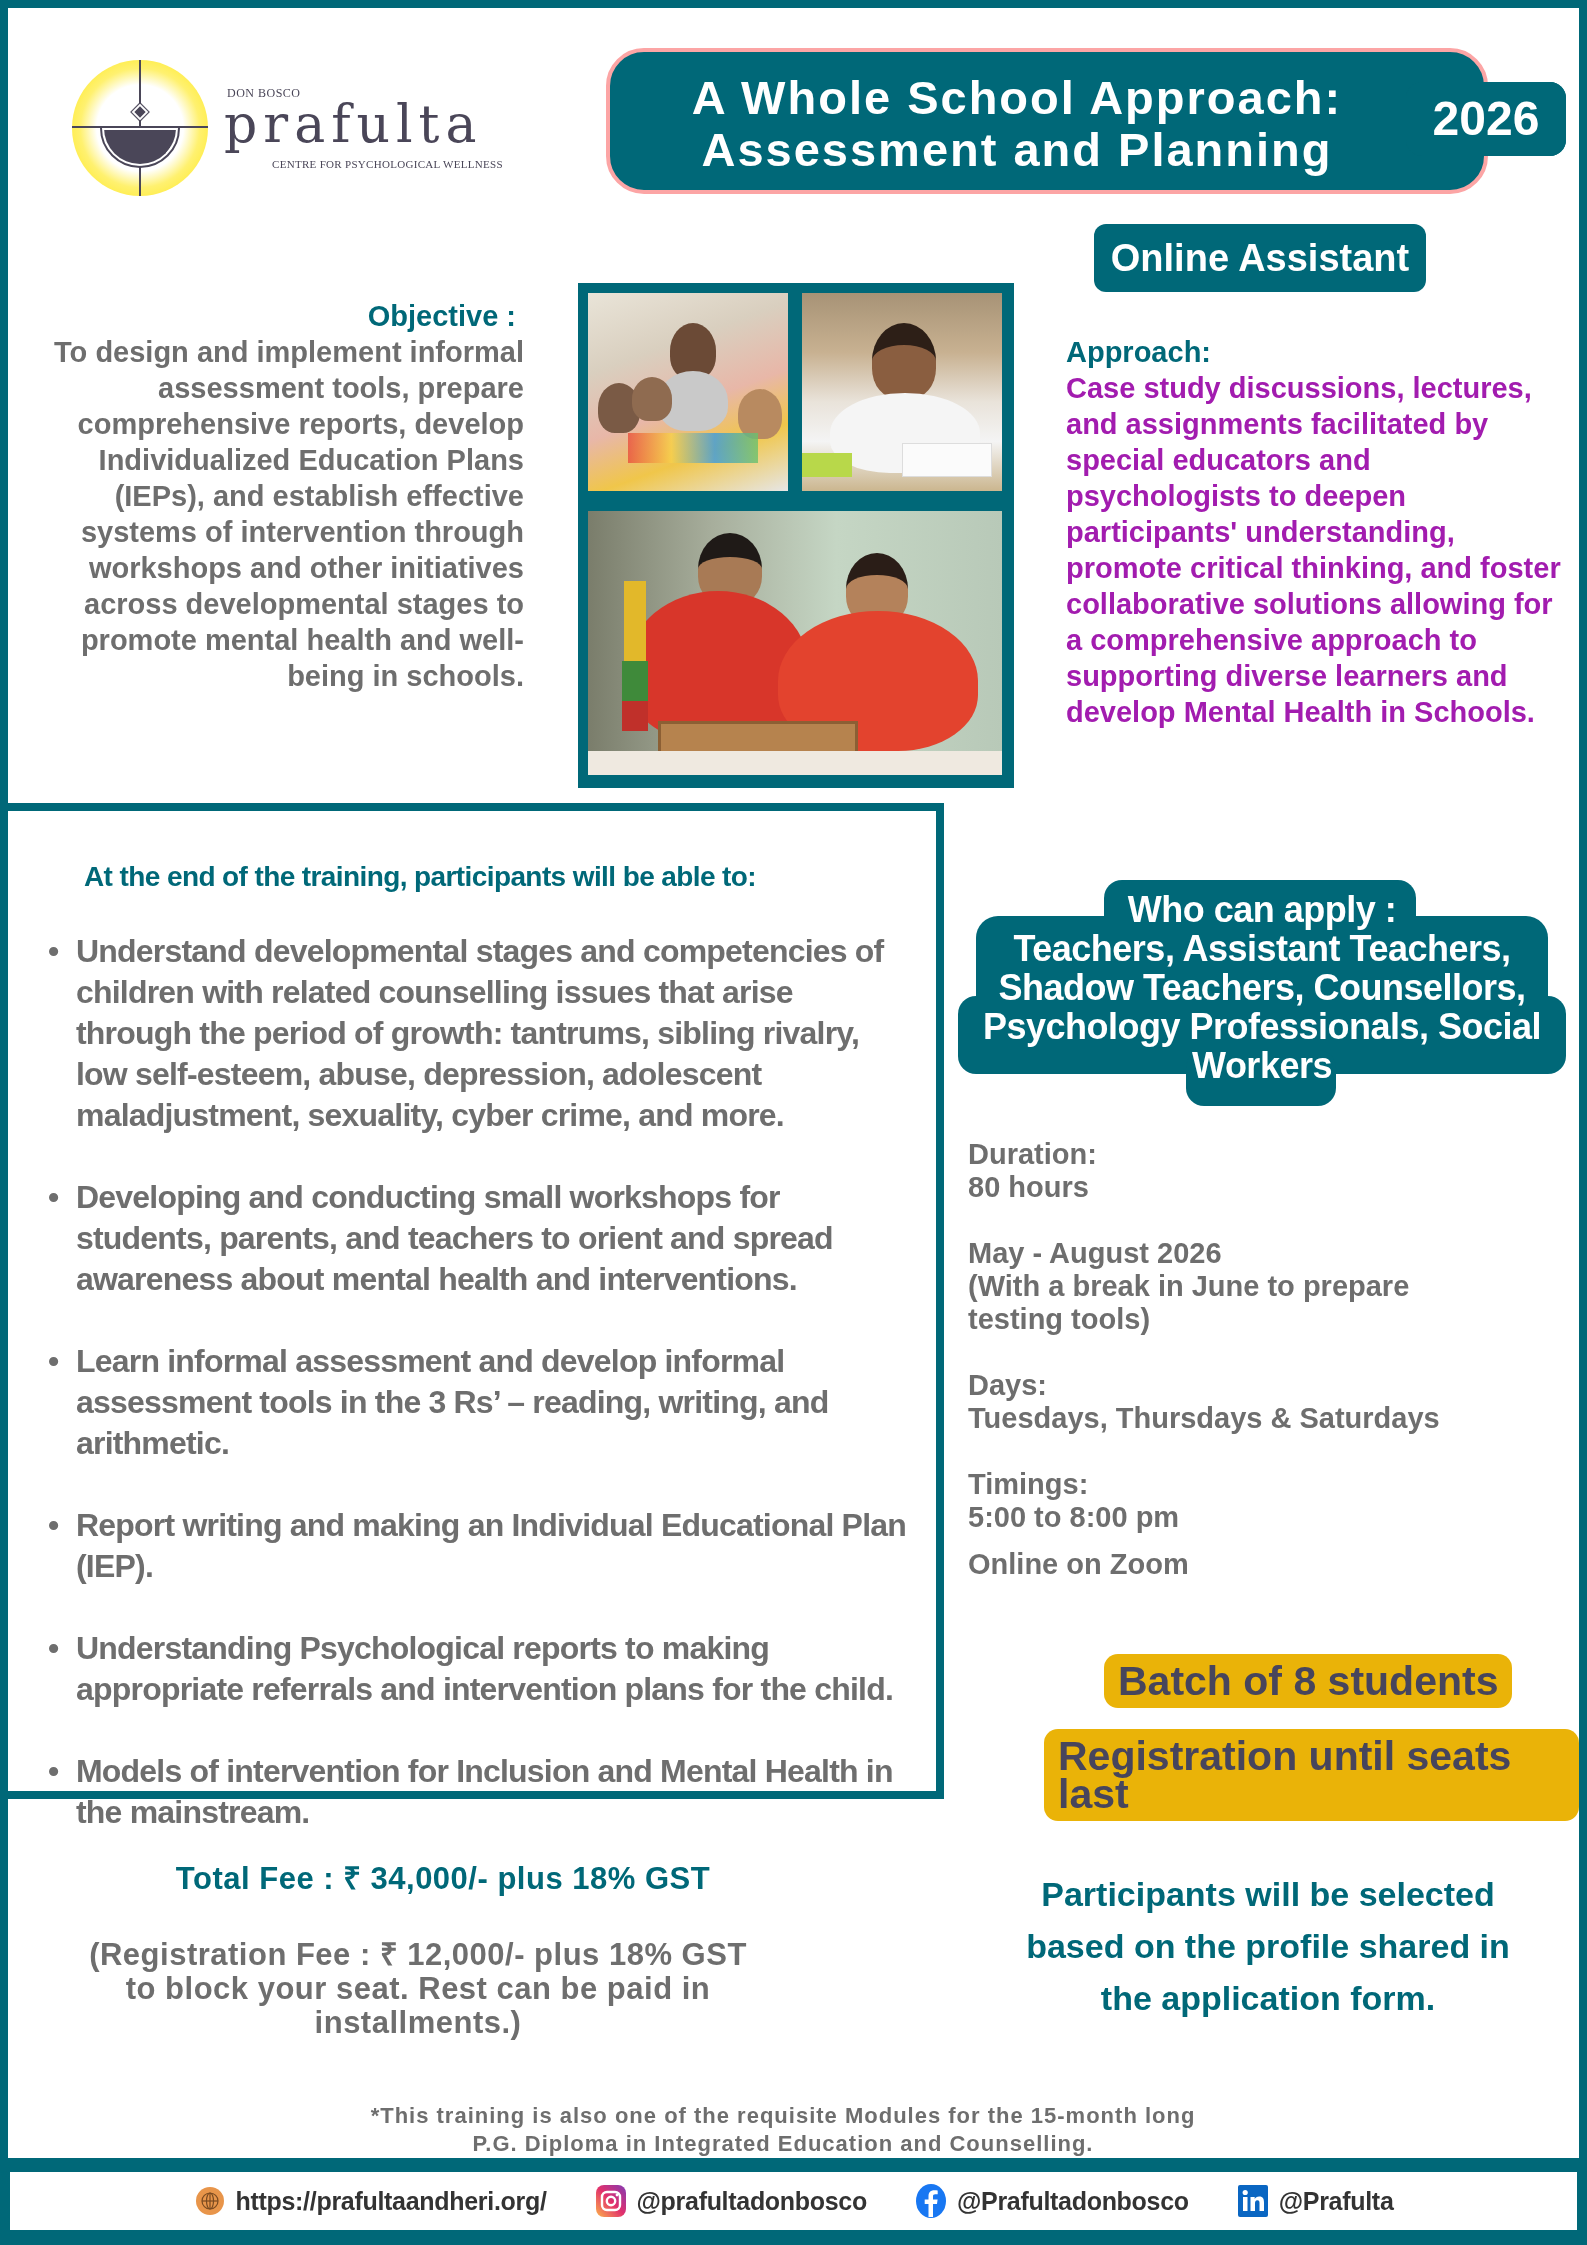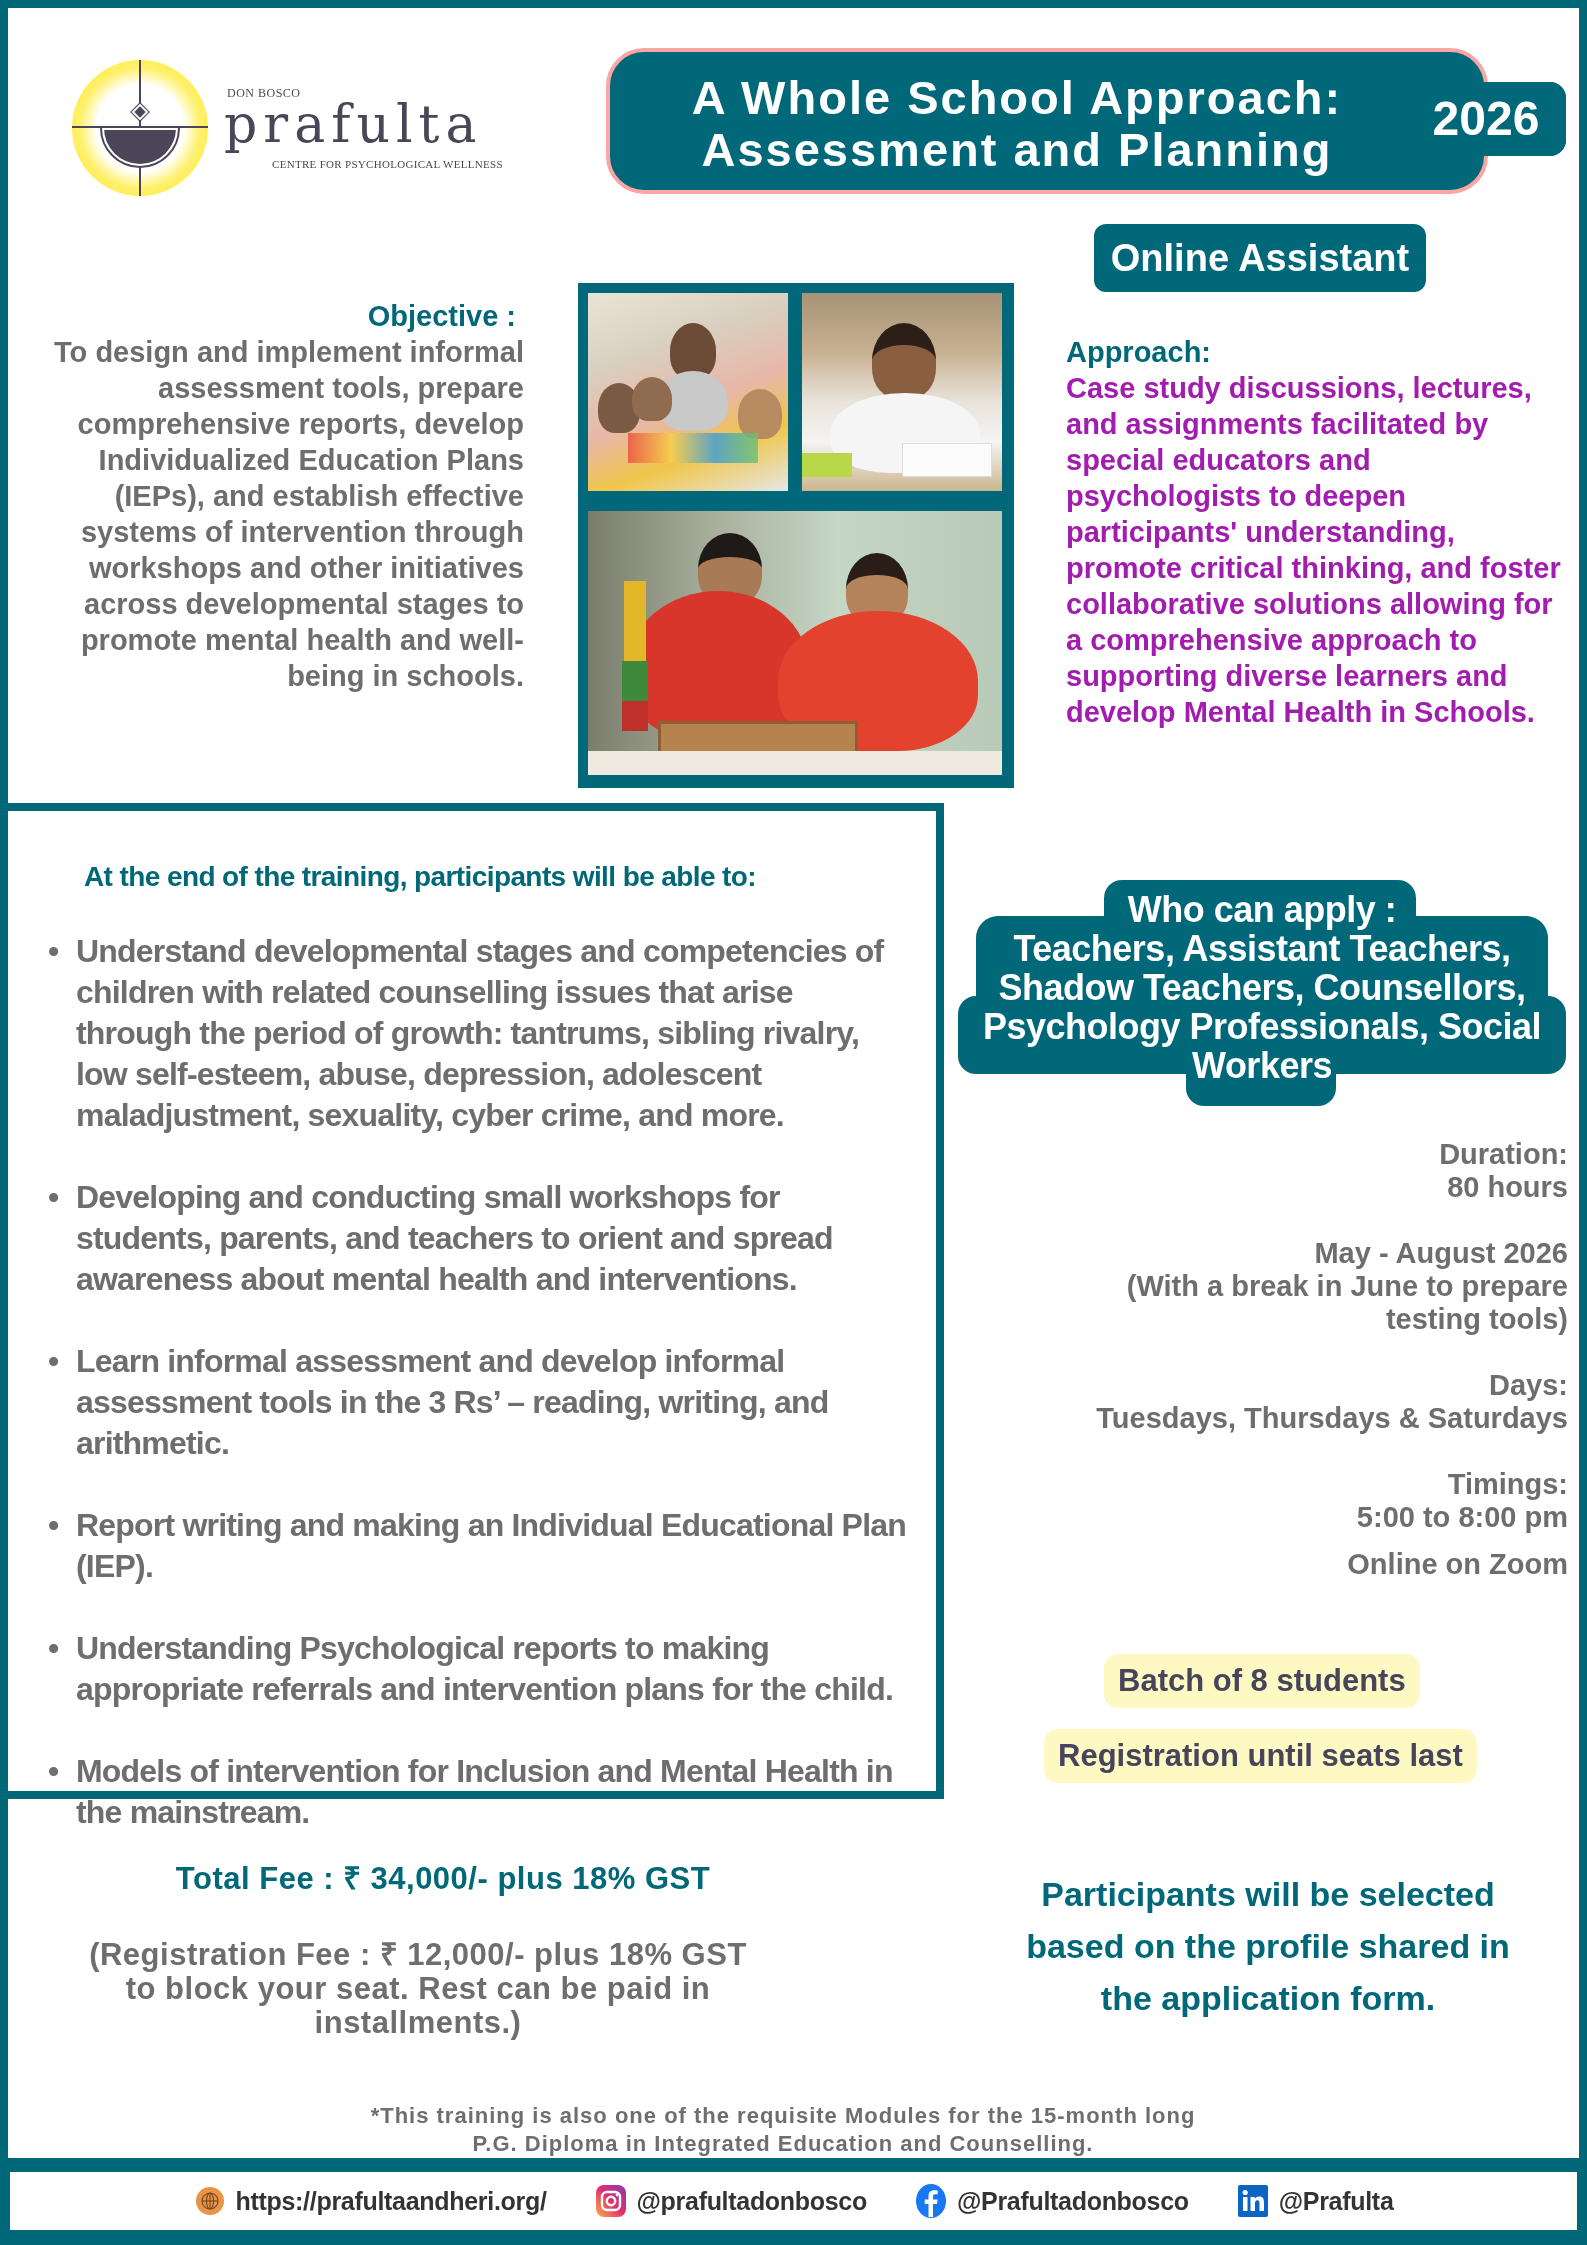--- a/index.html
+++ b/index.html
@@ -60,7 +60,7 @@
   .who-text { position: relative; text-align: center; color: #fff; font-weight: bold; font-size: 36px; line-height: 39px; padding-top: 10px; letter-spacing: -0.5px; }
 
   
-  .details { position: absolute; left: 960px; top: 1130px; width: 600px; text-align: right; color: #6e6e6e; font-weight: bold; font-size: 29px; line-height: 33px; }
+  .details { position: absolute; left: 960px; top: 1130px; width: 600px; text-align: left; color: #6e6e6e; font-weight: bold; font-size: 29px; line-height: 33px; }
   .details .blk { margin-bottom: 33px; }
   .badge { display: inline-block; background: #fef9c3; color: #47455c; font-weight: bold; font-size: 31px; border-radius: 14px; padding: 8px 14px; line-height: 38px; }
   .badge1 { position: absolute; left: 1096px; top: 1646px; }

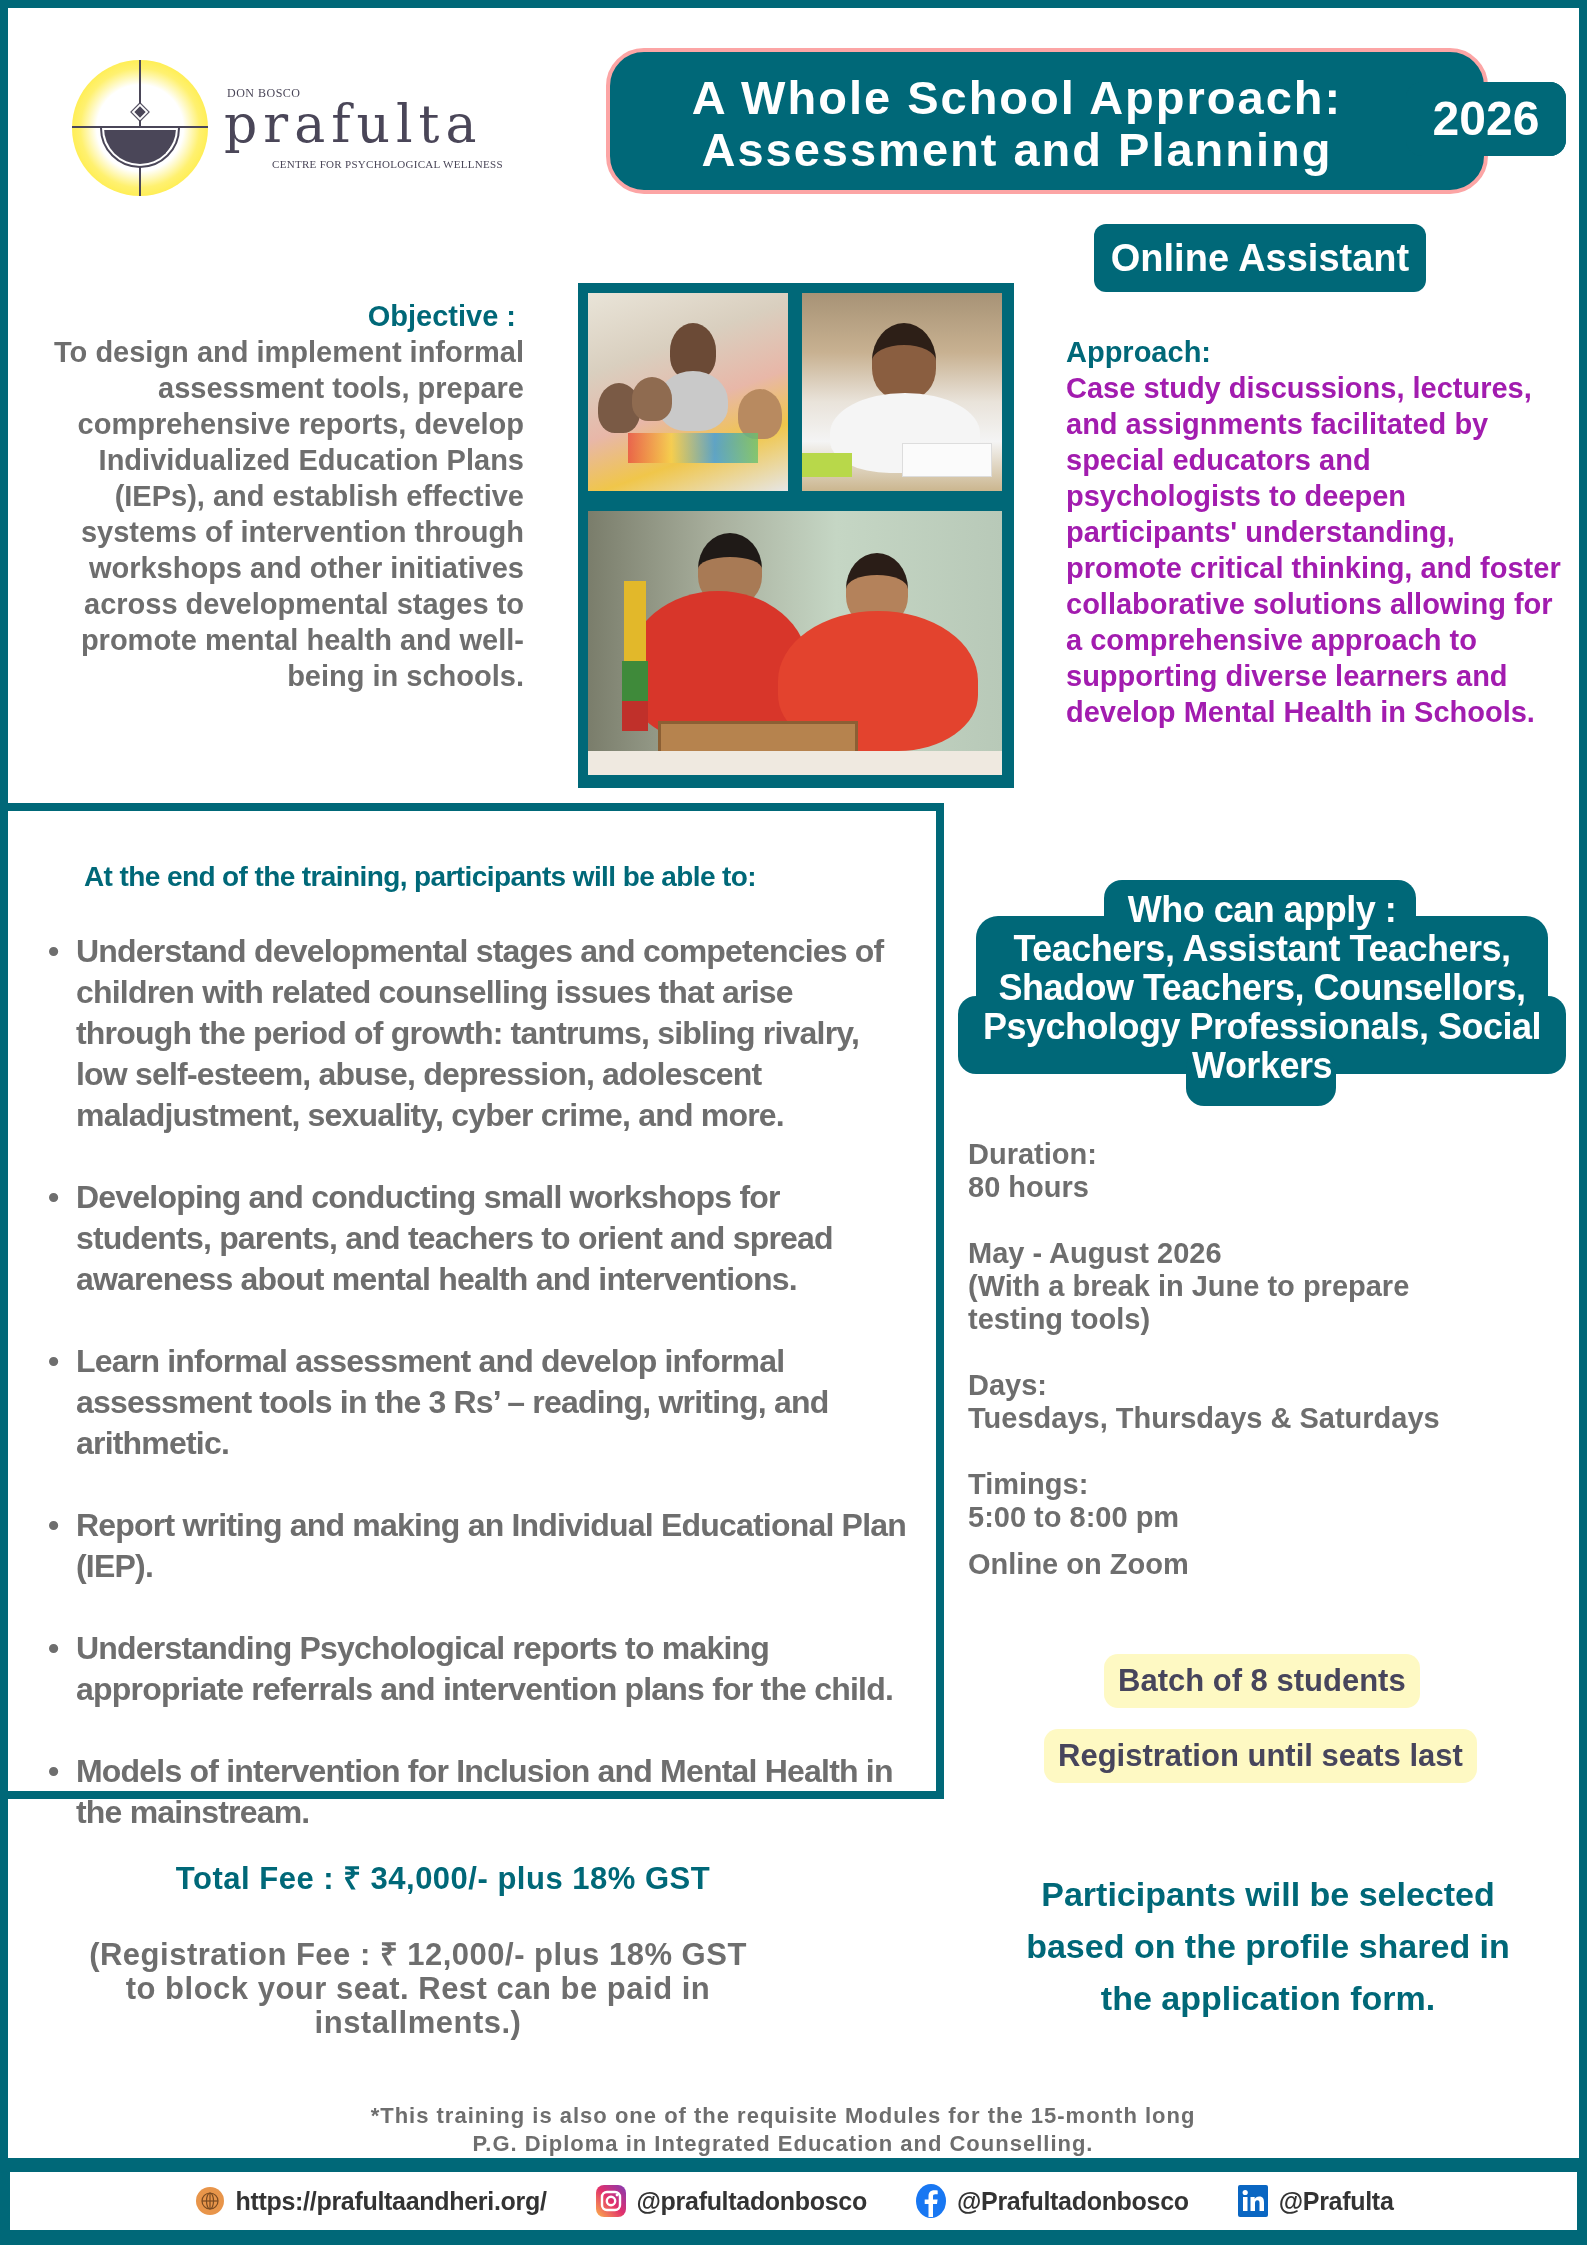--- a/index.html
+++ b/index.html
@@ -62,7 +62,7 @@
   
   .details { position: absolute; left: 960px; top: 1130px; width: 600px; text-align: left; color: #6e6e6e; font-weight: bold; font-size: 29px; line-height: 33px; }
   .details .blk { margin-bottom: 33px; }
-  .badge { display: inline-block; background: #fef9c3; color: #47455c; font-weight: bold; font-size: 31px; border-radius: 14px; padding: 8px 14px; line-height: 38px; }
+  .badge { display: inline-block; background: #eab308; color: #47455c; font-weight: bold; font-size: 41px; border-radius: 14px; padding: 8px 14px; line-height: 38px; }
   .badge1 { position: absolute; left: 1096px; top: 1646px; }
   .badge2 { position: absolute; left: 1036px; top: 1721px; }
 

